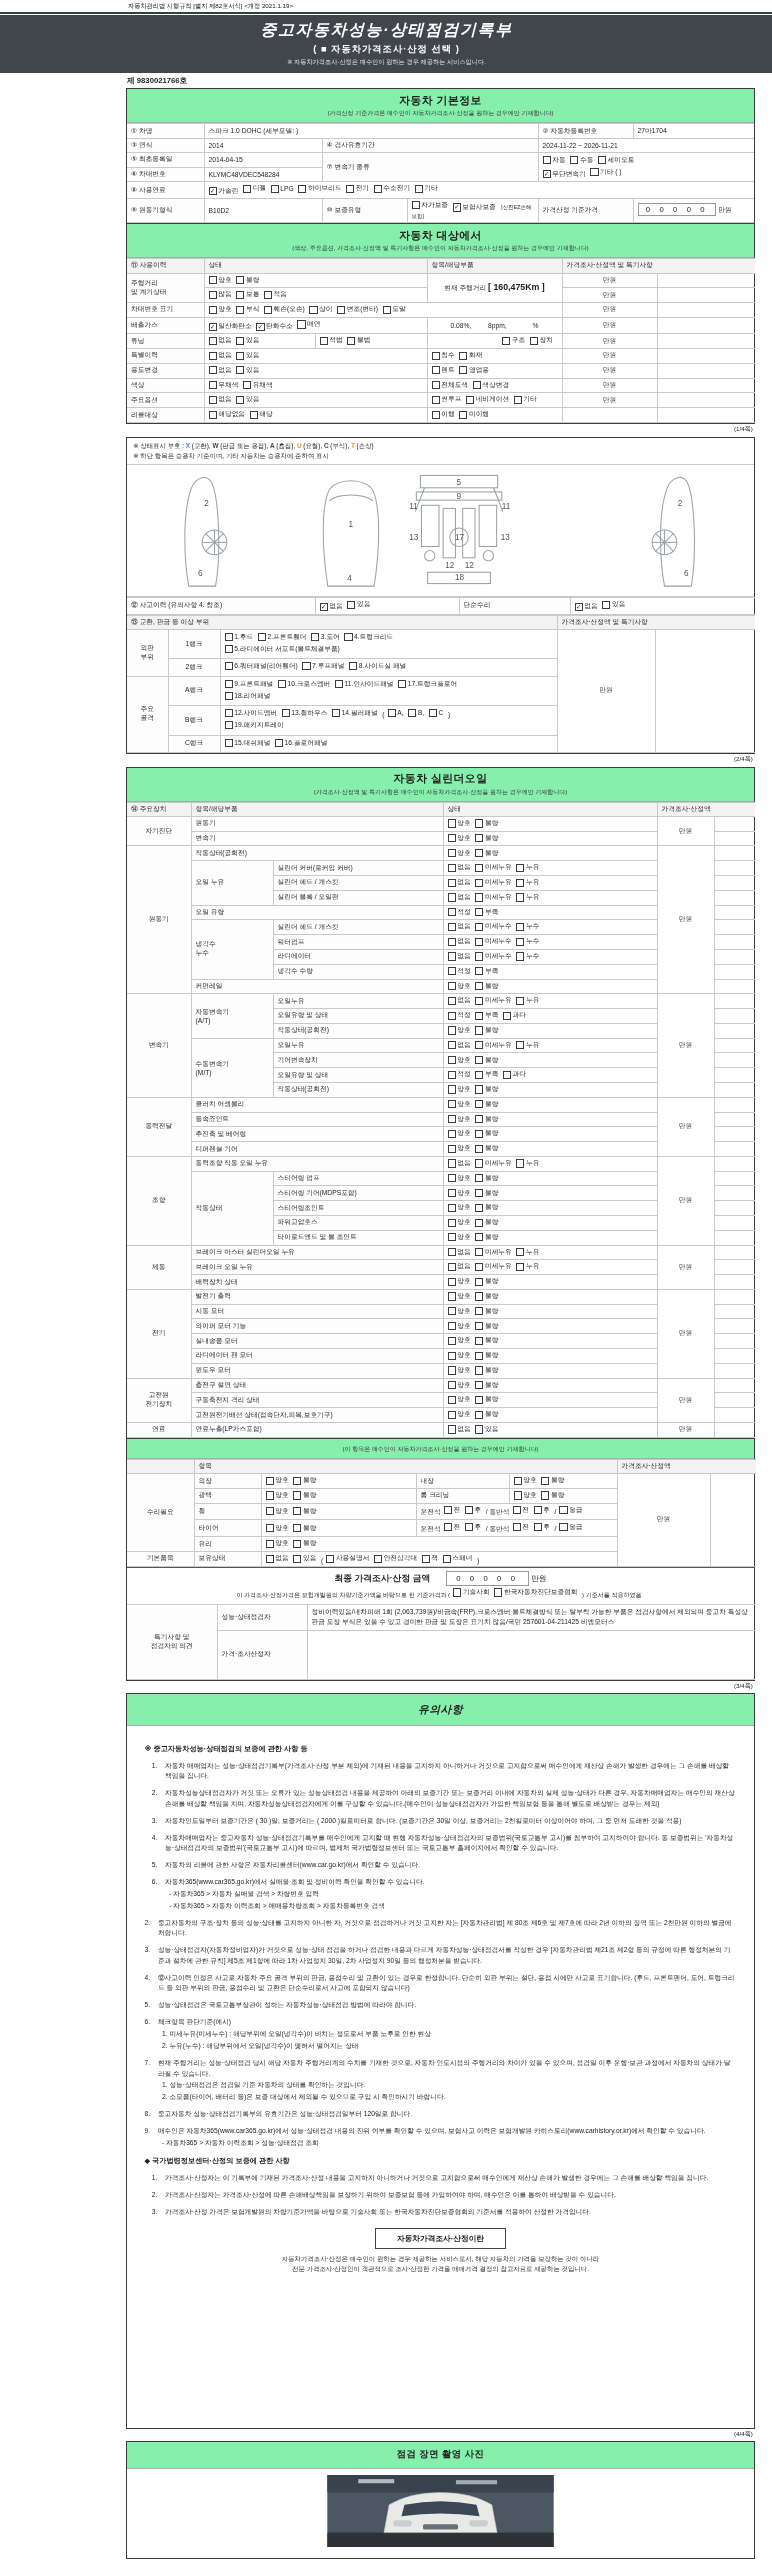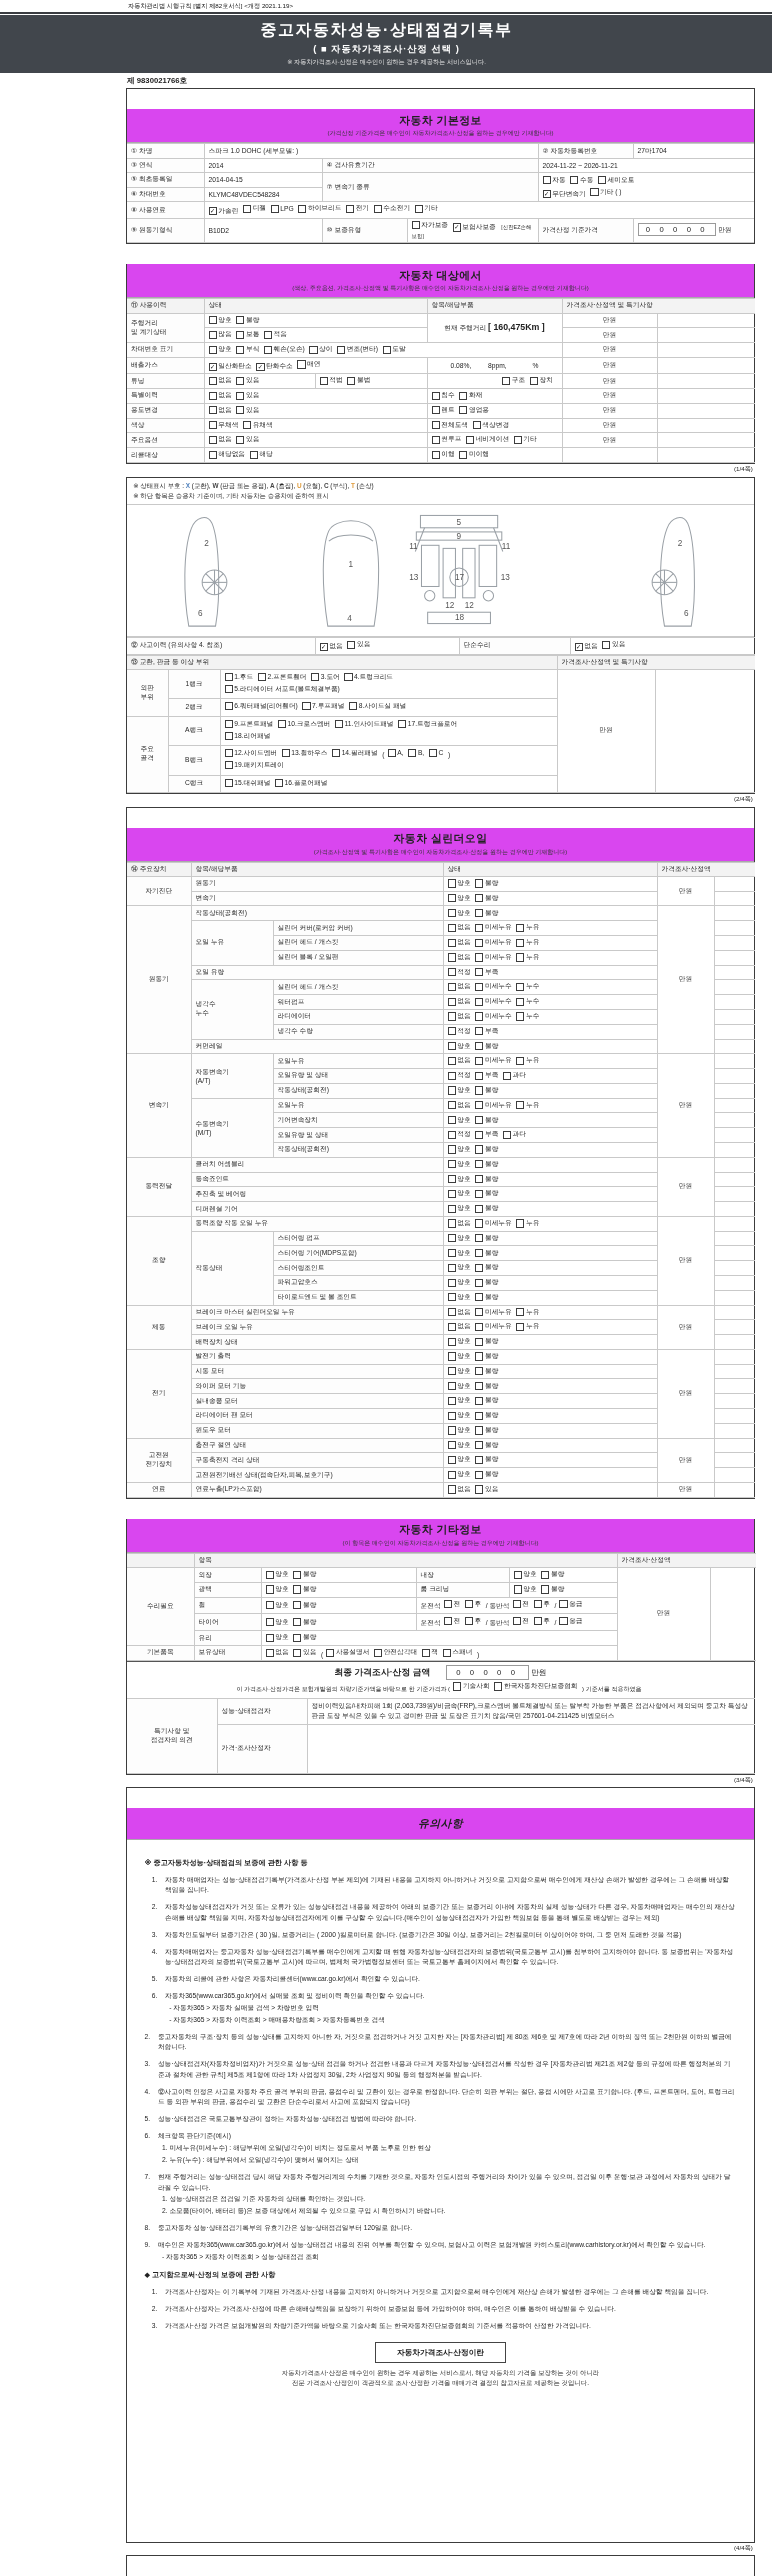--- a/index.html
+++ b/index.html
@@ -8,7 +8,7 @@
   .topnote{font-size:6.2px;color:#111;padding:1.5px 0 1px 128px;}
   .ruler{height:2.1px;background:#3a3d41;margin:0.5px 0 1px 0;}
   .band{background:#41464c;color:#fff;text-align:center;padding:5.2px 0 6.2px 0;}
-  .band-title{font-size:16px;font-weight:bold;letter-spacing:1.5px;}
+  .band-title{font-size:16px;font-weight:bold;letter-spacing:1.5px;font-style:italic;}
   .band-sub{font-size:9.3px;font-weight:bold;margin-top:2.1px;letter-spacing:1px;}
   .band-note{font-size:6.2px;color:#e3e3e3;margin-top:1.5px;}
   .content{width:629px;margin-left:126px;}

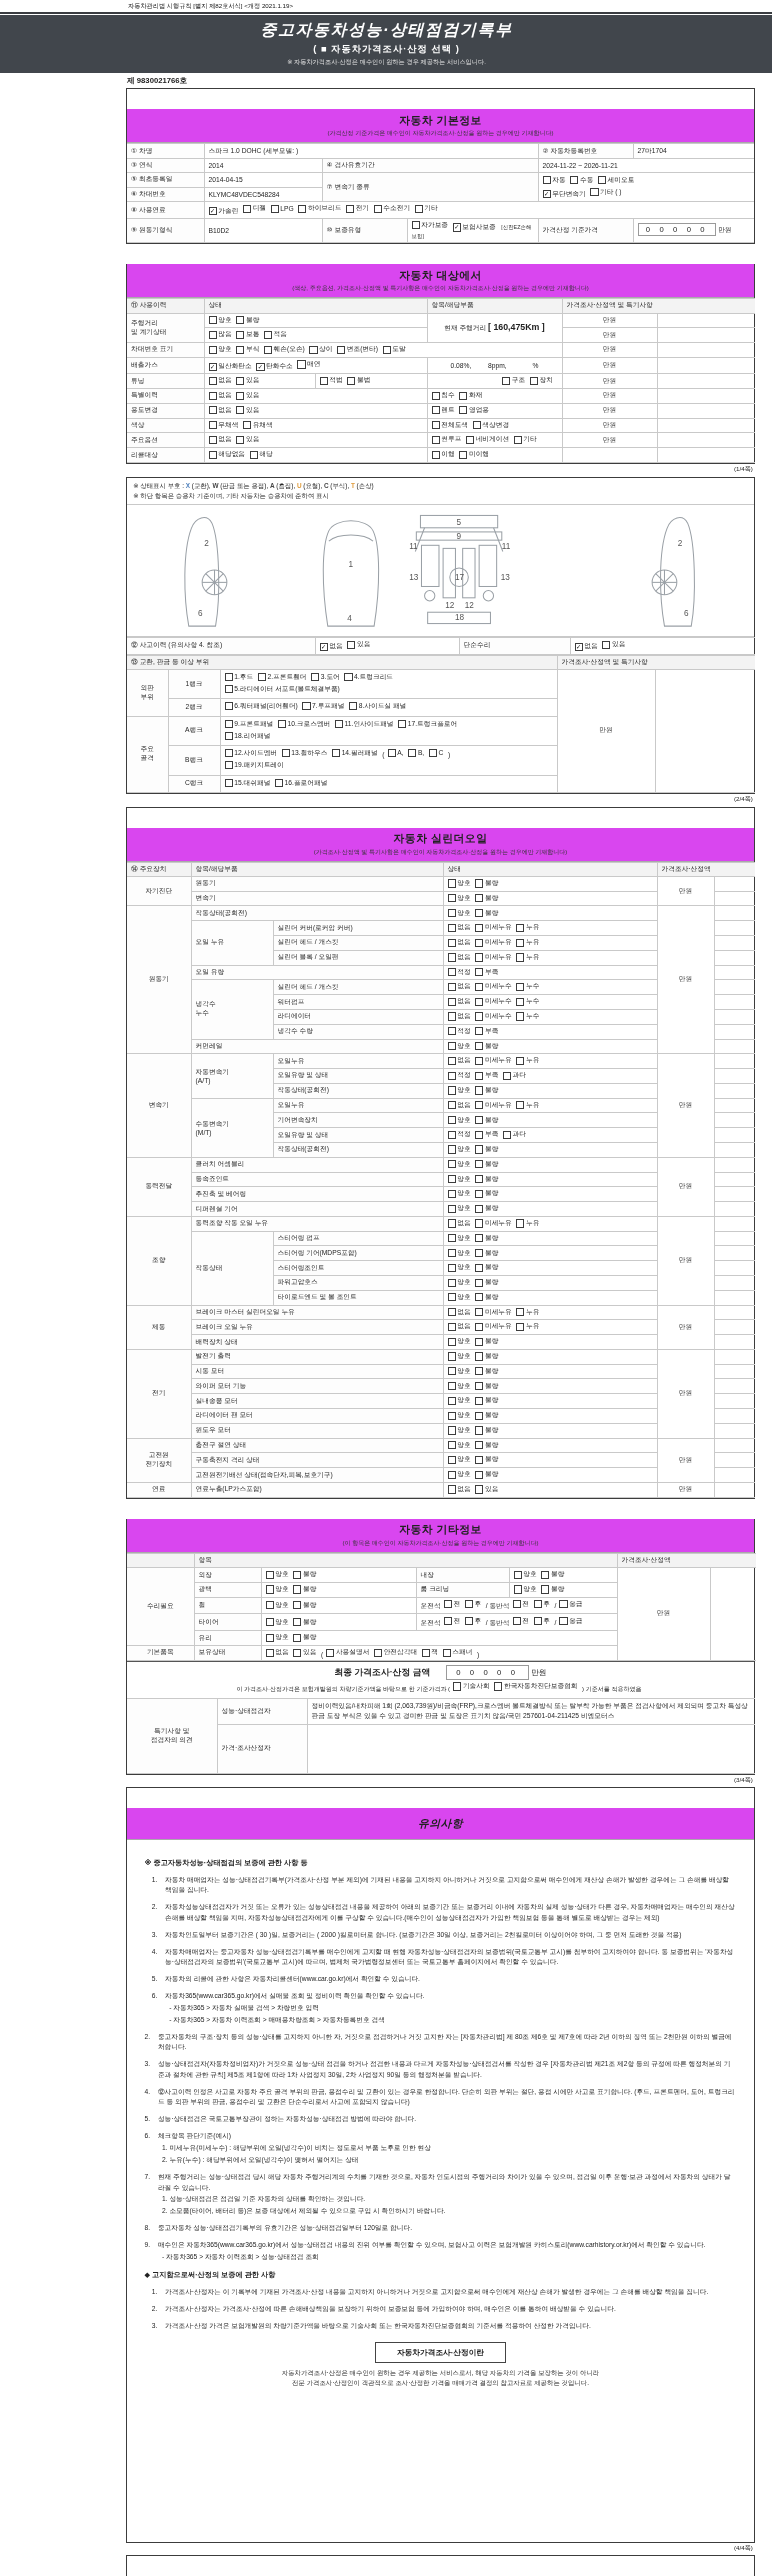--- a/index.html
+++ b/index.html
@@ -14,7 +14,7 @@
   .content{width:629px;margin-left:126px;}
   .docno{font-weight:bold;font-size:7.7px;padding:3.1px 0 2.1px 1px;}
   .box{border:1.5px solid #3c3c3c;background:#fff;}
-  .sechead{background:#d946ef;text-align:center;padding:4.6px 2.1px 4.1px 2.1px;border-bottom:0.5px solid #aaa;margin-top:20px;}
+  .sechead{background:#86efac;text-align:center;padding:4.6px 2.1px 4.1px 2.1px;border-bottom:0.5px solid #aaa;}
   .sectitle{font-size:10.8px;font-weight:bold;letter-spacing:0.5px;}
   .secnote{font-size:6px;color:#333;margin-top:1.5px;}
   table.t{border-collapse:collapse;width:100%;table-layout:fixed;}

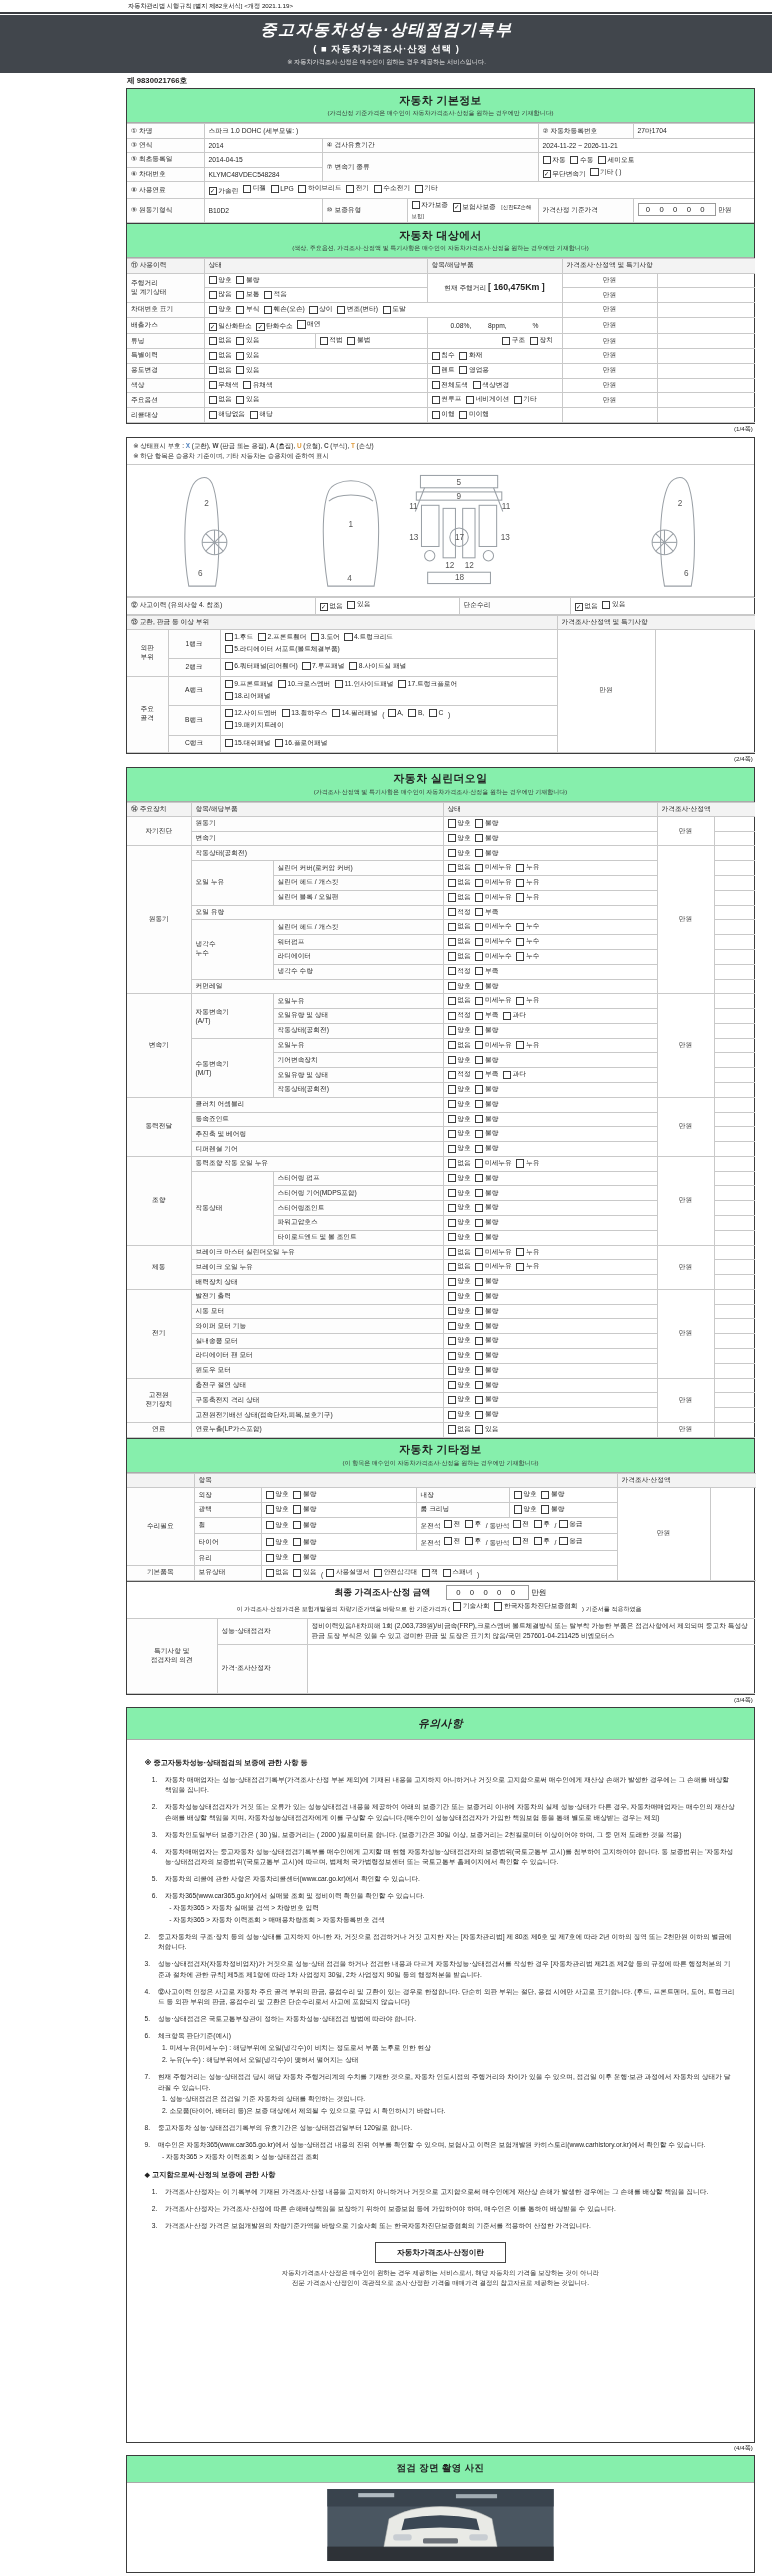--- a/index.html
+++ b/index.html
@@ -1156,7 +1156,6 @@
 
   <section class="box" style="border-top:none;">
     <div class="sechead">
-      <div class="sectitle">자동차 기타정보</div>
       <div class="secnote">(이 항목은 매수인이 자동차가격조사·산정을 원하는 경우에만 기재합니다)</div>
     </div>
     <table class="t">

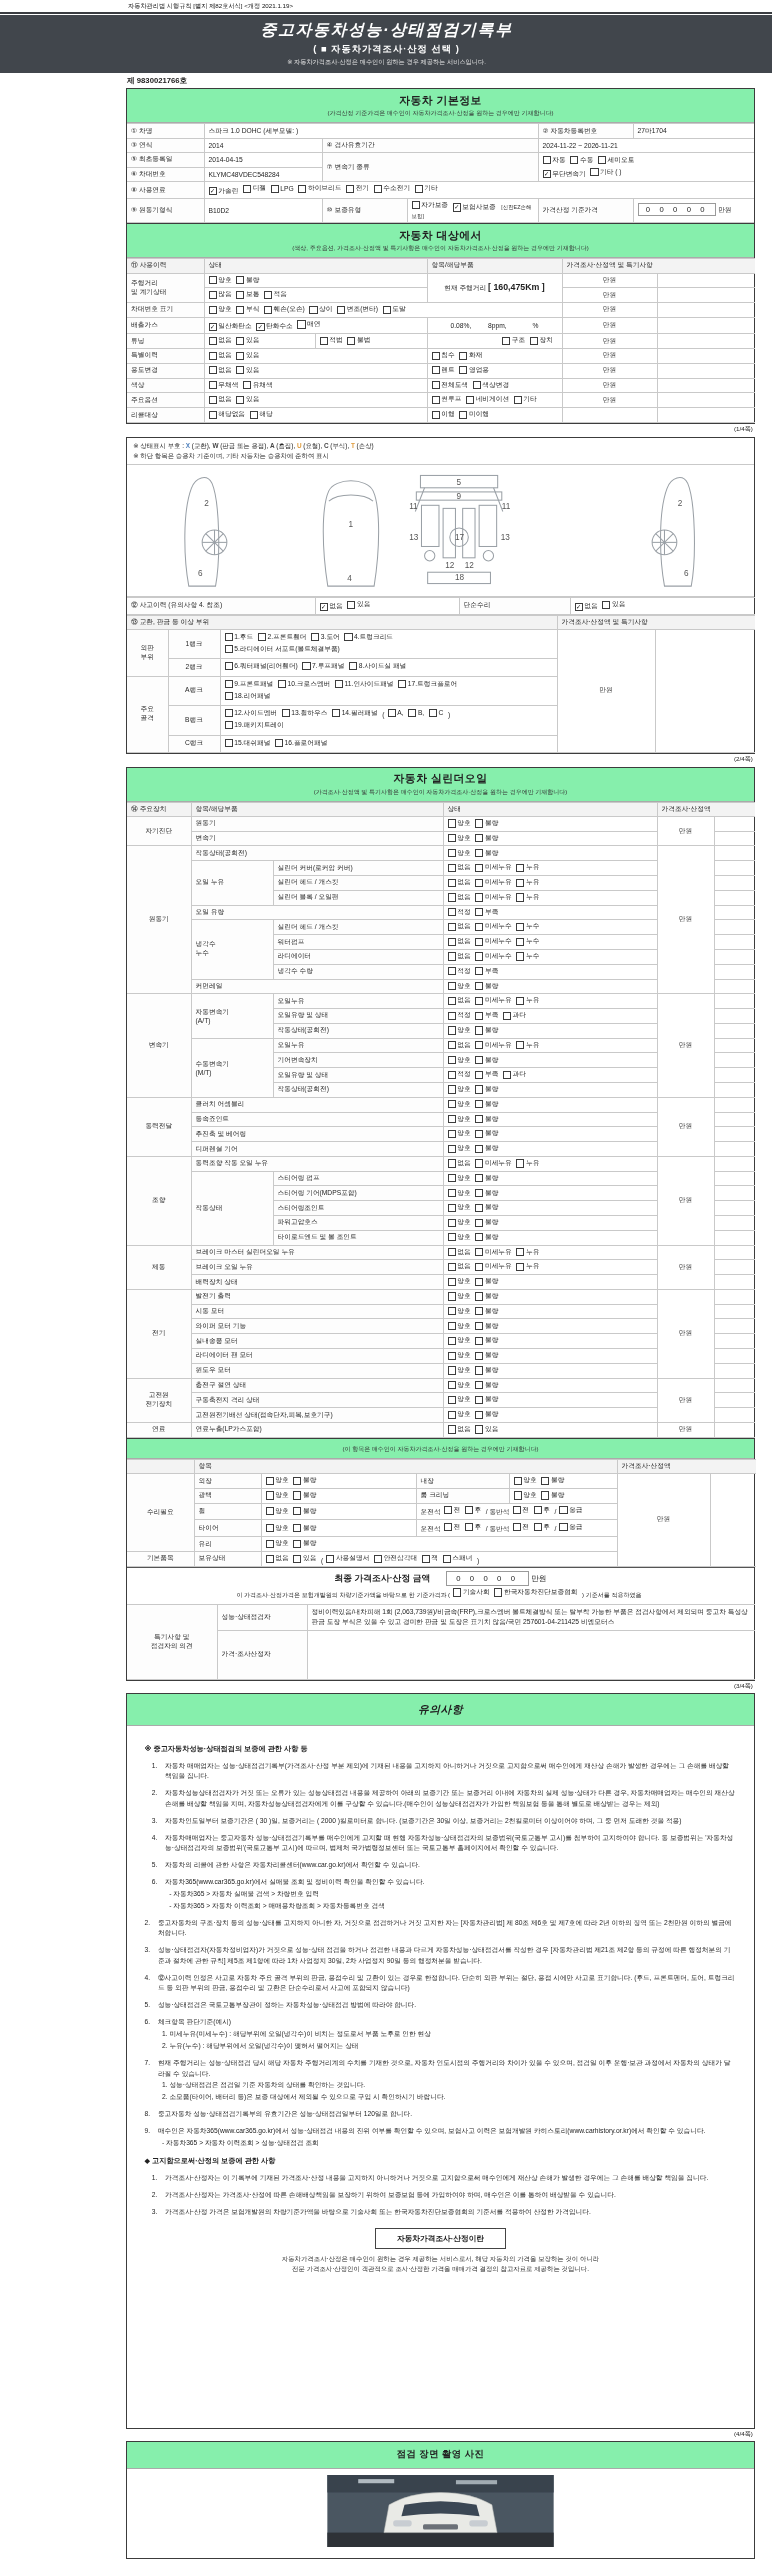--- a/index.html
+++ b/index.html
@@ -1435,7 +1435,7 @@
             </div>
           </div>
         </div>
-      <div class="nhead">◆ 고지함으로써·산정의 보증에 관한 사항</div>
+      <div class="nhead">◆ 국가법령정보센터·산정의 보증에 관한 사항</div>
       <div id="notice-c" style="margin-left:7.2px;">
           <div class="nitem">
             <div class="nnum">1.</div>

